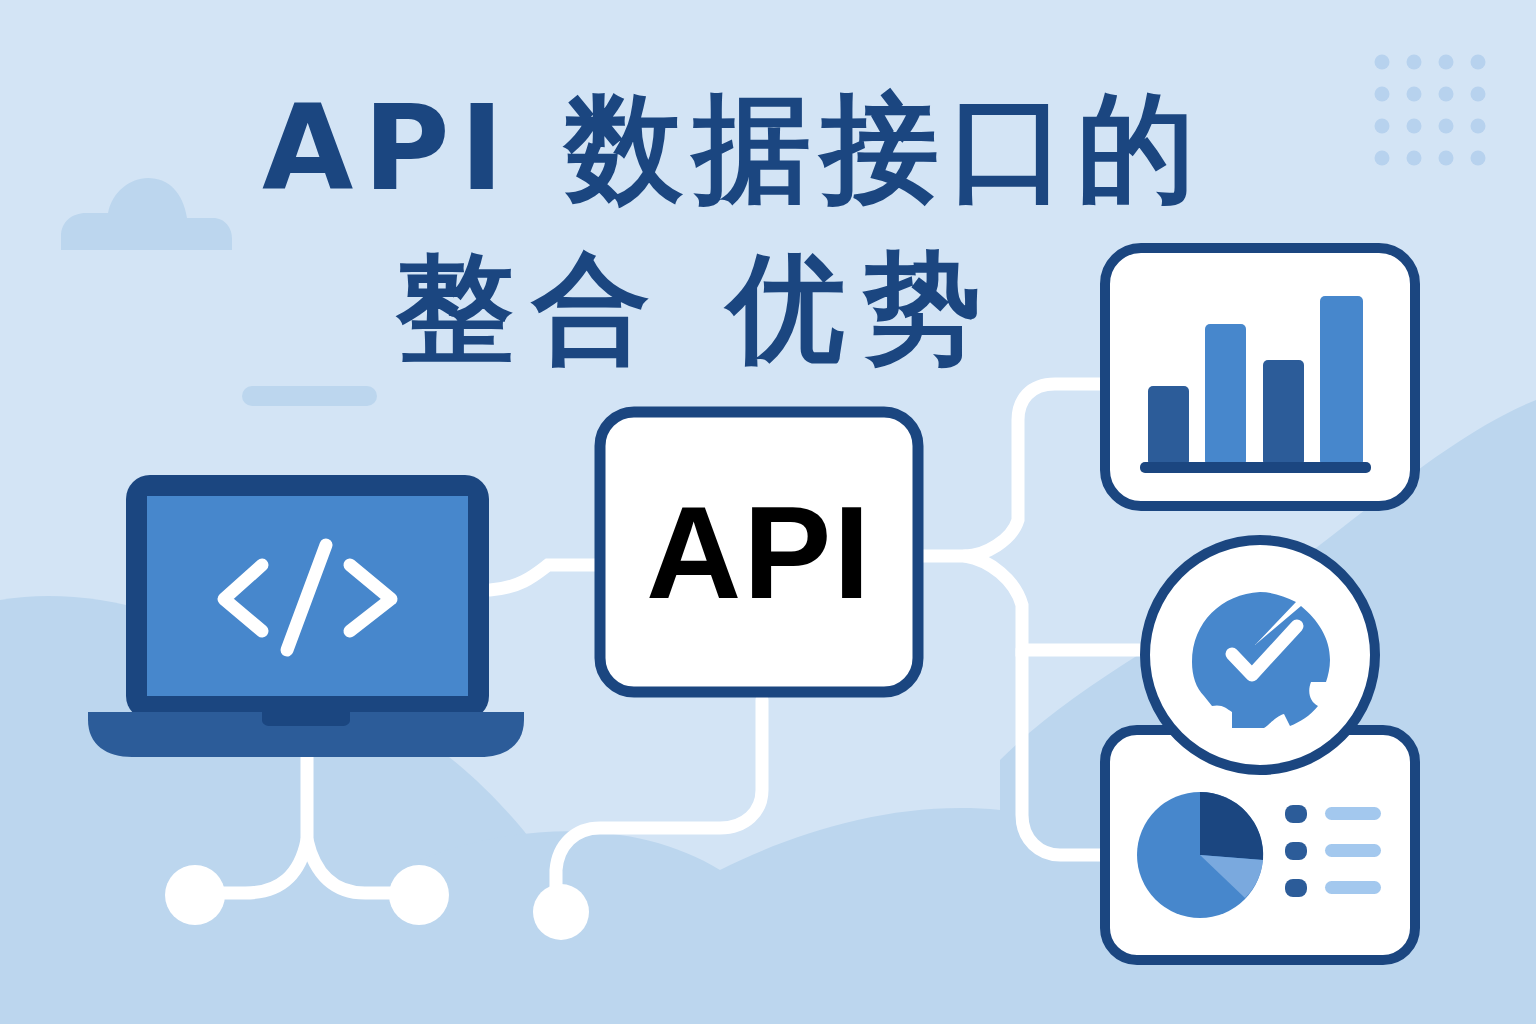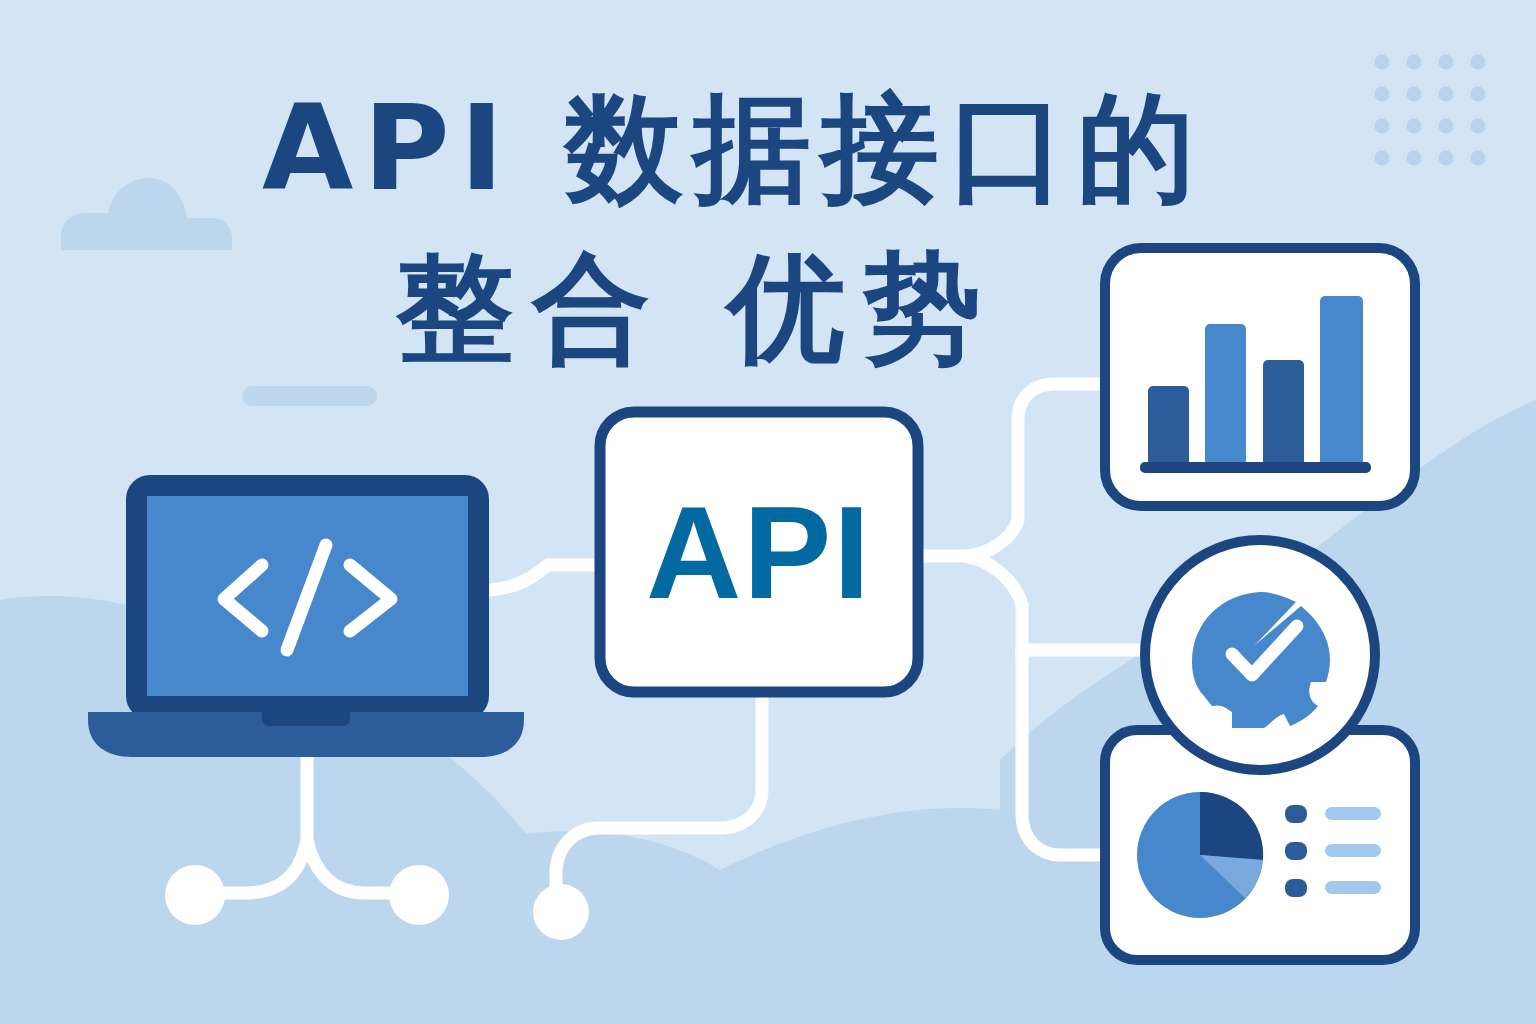--- a/index.html
+++ b/index.html
@@ -9,7 +9,7 @@
   .title-line { position: absolute; left: 0; width: 1536px; color: #1b4680; font-weight: 800; font-family: "DejaVu Sans", "Liberation Sans", sans-serif; white-space: nowrap; }
   .title-1 { top: 78px; left: 262px; font-size: 118px; letter-spacing: 10px; line-height: 140px; }
   .title-2 { top: 238px; left: 396px; font-size: 118px; letter-spacing: 18px; line-height: 140px; }
-  .api-label { position: absolute; left: 600px; top: 412px; width: 318px; height: 280px; display: flex; align-items: center; justify-content: center; font-family: "Liberation Sans", "DejaVu Sans", sans-serif; font-weight: 700; font-size: 132px; color: #0369a1; letter-spacing: 2px; }
+  .api-label { position: absolute; left: 600px; top: 412px; width: 318px; height: 280px; display: flex; align-items: center; justify-content: center; font-family: "Liberation Sans", "DejaVu Sans", sans-serif; font-weight: 700; font-size: 132px; color: #000000; letter-spacing: 2px; }
 </style>
 </head>
 <body>

